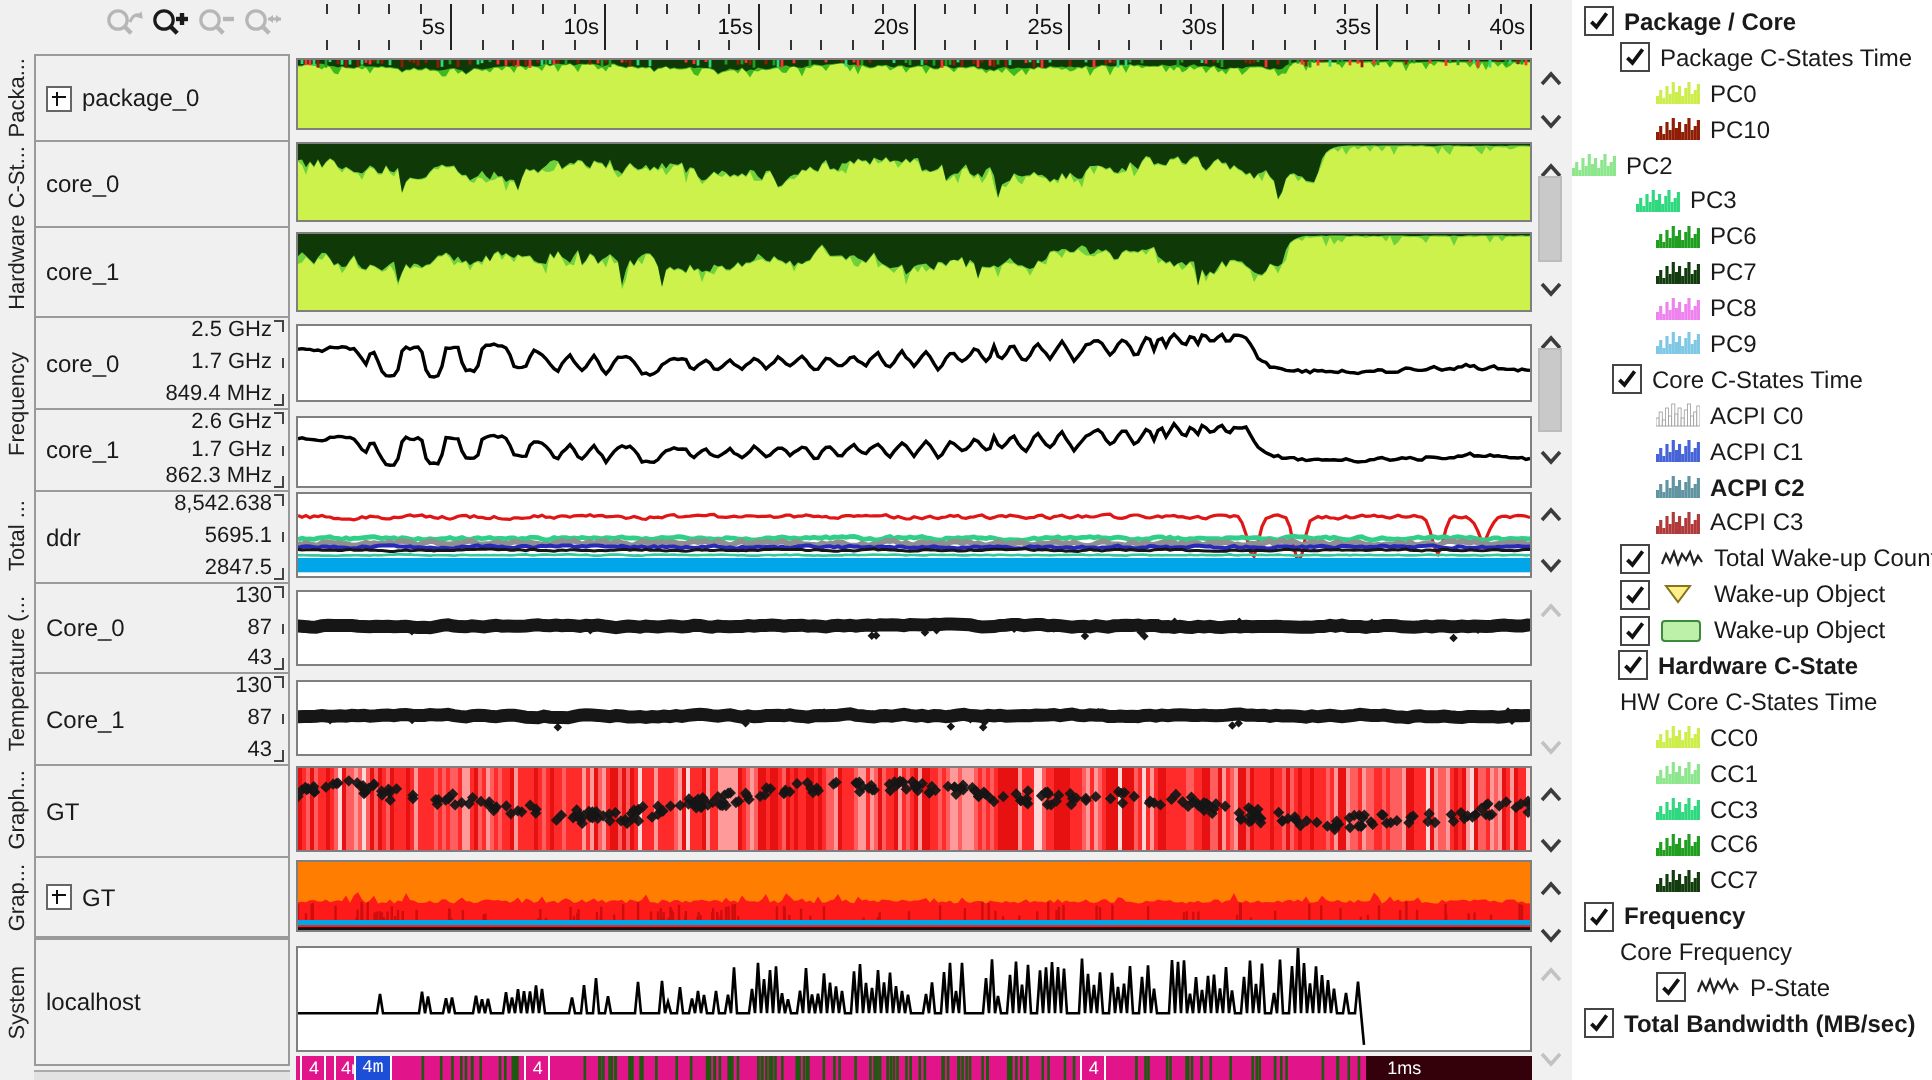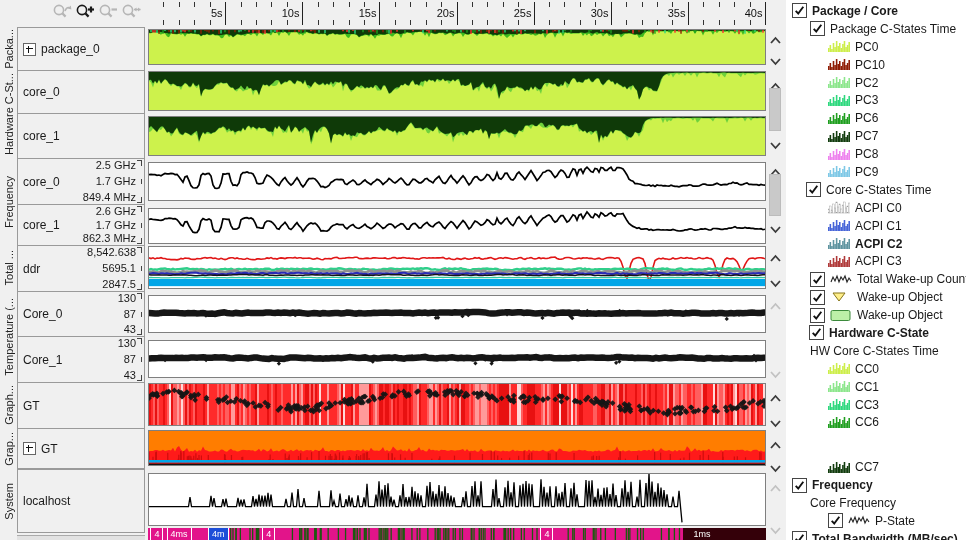--- a/index.html
+++ b/index.html
@@ -1572,7 +1572,7 @@
         </span>
         <span>PC10</span>
       </div>
-      <div class="lrow" style="padding-left: 42px; align-items: center;">
+      <div class="lrow" style=" align-items: center;">
         <span class="licon">
           <svg width="22" height="13" viewBox="0 0 22 13">
             <rect x="0" y="8" width="1.57" height="4" fill="#8ce68c"></rect>

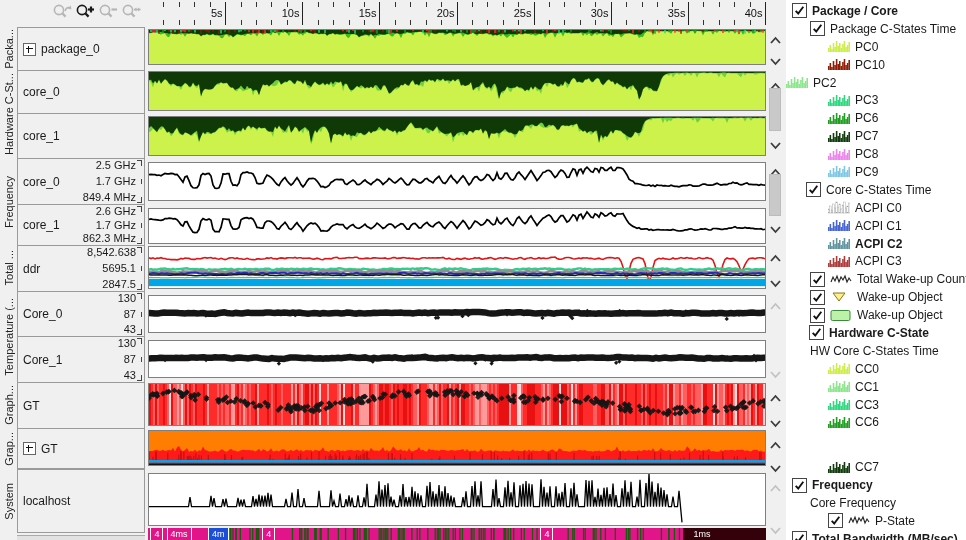--- a/index.html
+++ b/index.html
@@ -1593,7 +1593,7 @@
         </span>
         <span>PC2</span>
       </div>
-      <div class="lrow" style="padding-left: 42px; align-items: center;">
+      <div class="lrow" style="padding-left: 32px; align-items: center;">
         <span class="licon">
           <svg width="22" height="13" viewBox="0 0 22 13">
             <rect x="0" y="8" width="1.57" height="4" fill="#2ed87e"></rect>

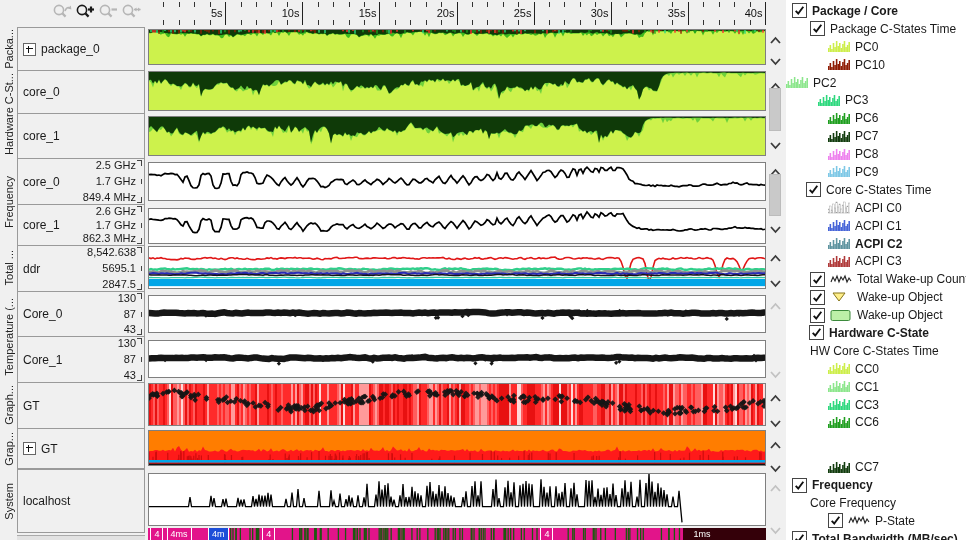--- a/index.html
+++ b/index.html
@@ -1924,7 +1924,7 @@
         </span>
         <span>CC6</span>
       </div>
-      <div class="lrow" style="padding-left: 42px; margin-top: 27px;">
+      <div class="lrow" style="padding-left: 42px;">
         <span class="licon">
           <svg width="22" height="13" viewBox="0 0 22 13">
             <rect x="0" y="8" width="1.57" height="4" fill="#123c0e"></rect>

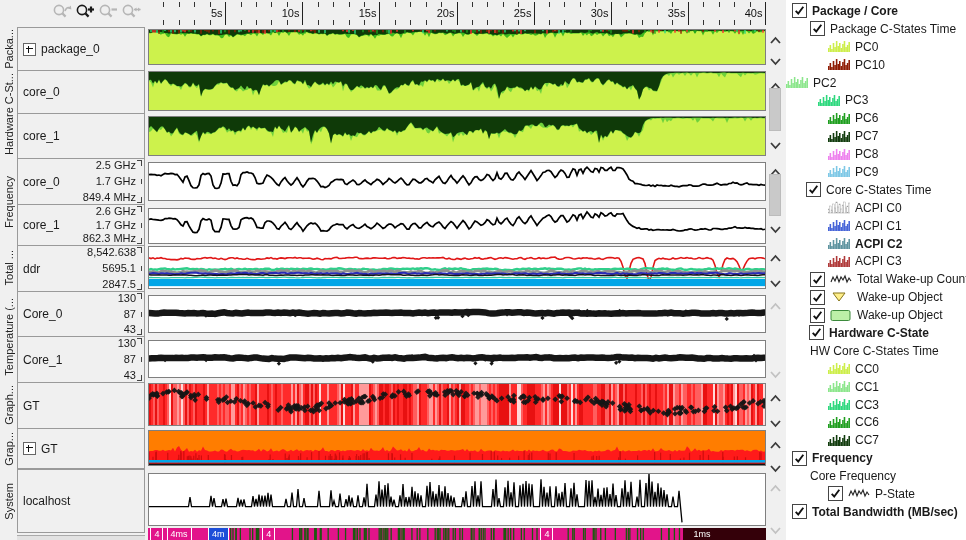--- a/index.html
+++ b/index.html
@@ -1456,7 +1456,7 @@
       <div class="mar" style="background: rgb(52, 0, 9); width: 13.4%;"></div>
       <span class="chip" style="left: 2.472px; background: rgb(226, 20, 138);">4</span>
       <span class="chip" style="left: 18.54px; background: rgb(226, 20, 138);">4ms</span>
-      <span class="chip" style="left: 60px; background: #1d4ed8;">4m</span>
+      <span class="chip" style="left: 29px; background: #1d4ed8; font-family: Liberation Mono, monospace;">4m</span>
       <span class="chip" style="left: 114.33px; background: rgb(226, 20, 138);">4</span>
       <span class="chip" style="left: 392.43px; background: rgb(226, 20, 138);">4</span>
       <span class="chip dk" style="left: 542.604px;">1ms</span>

